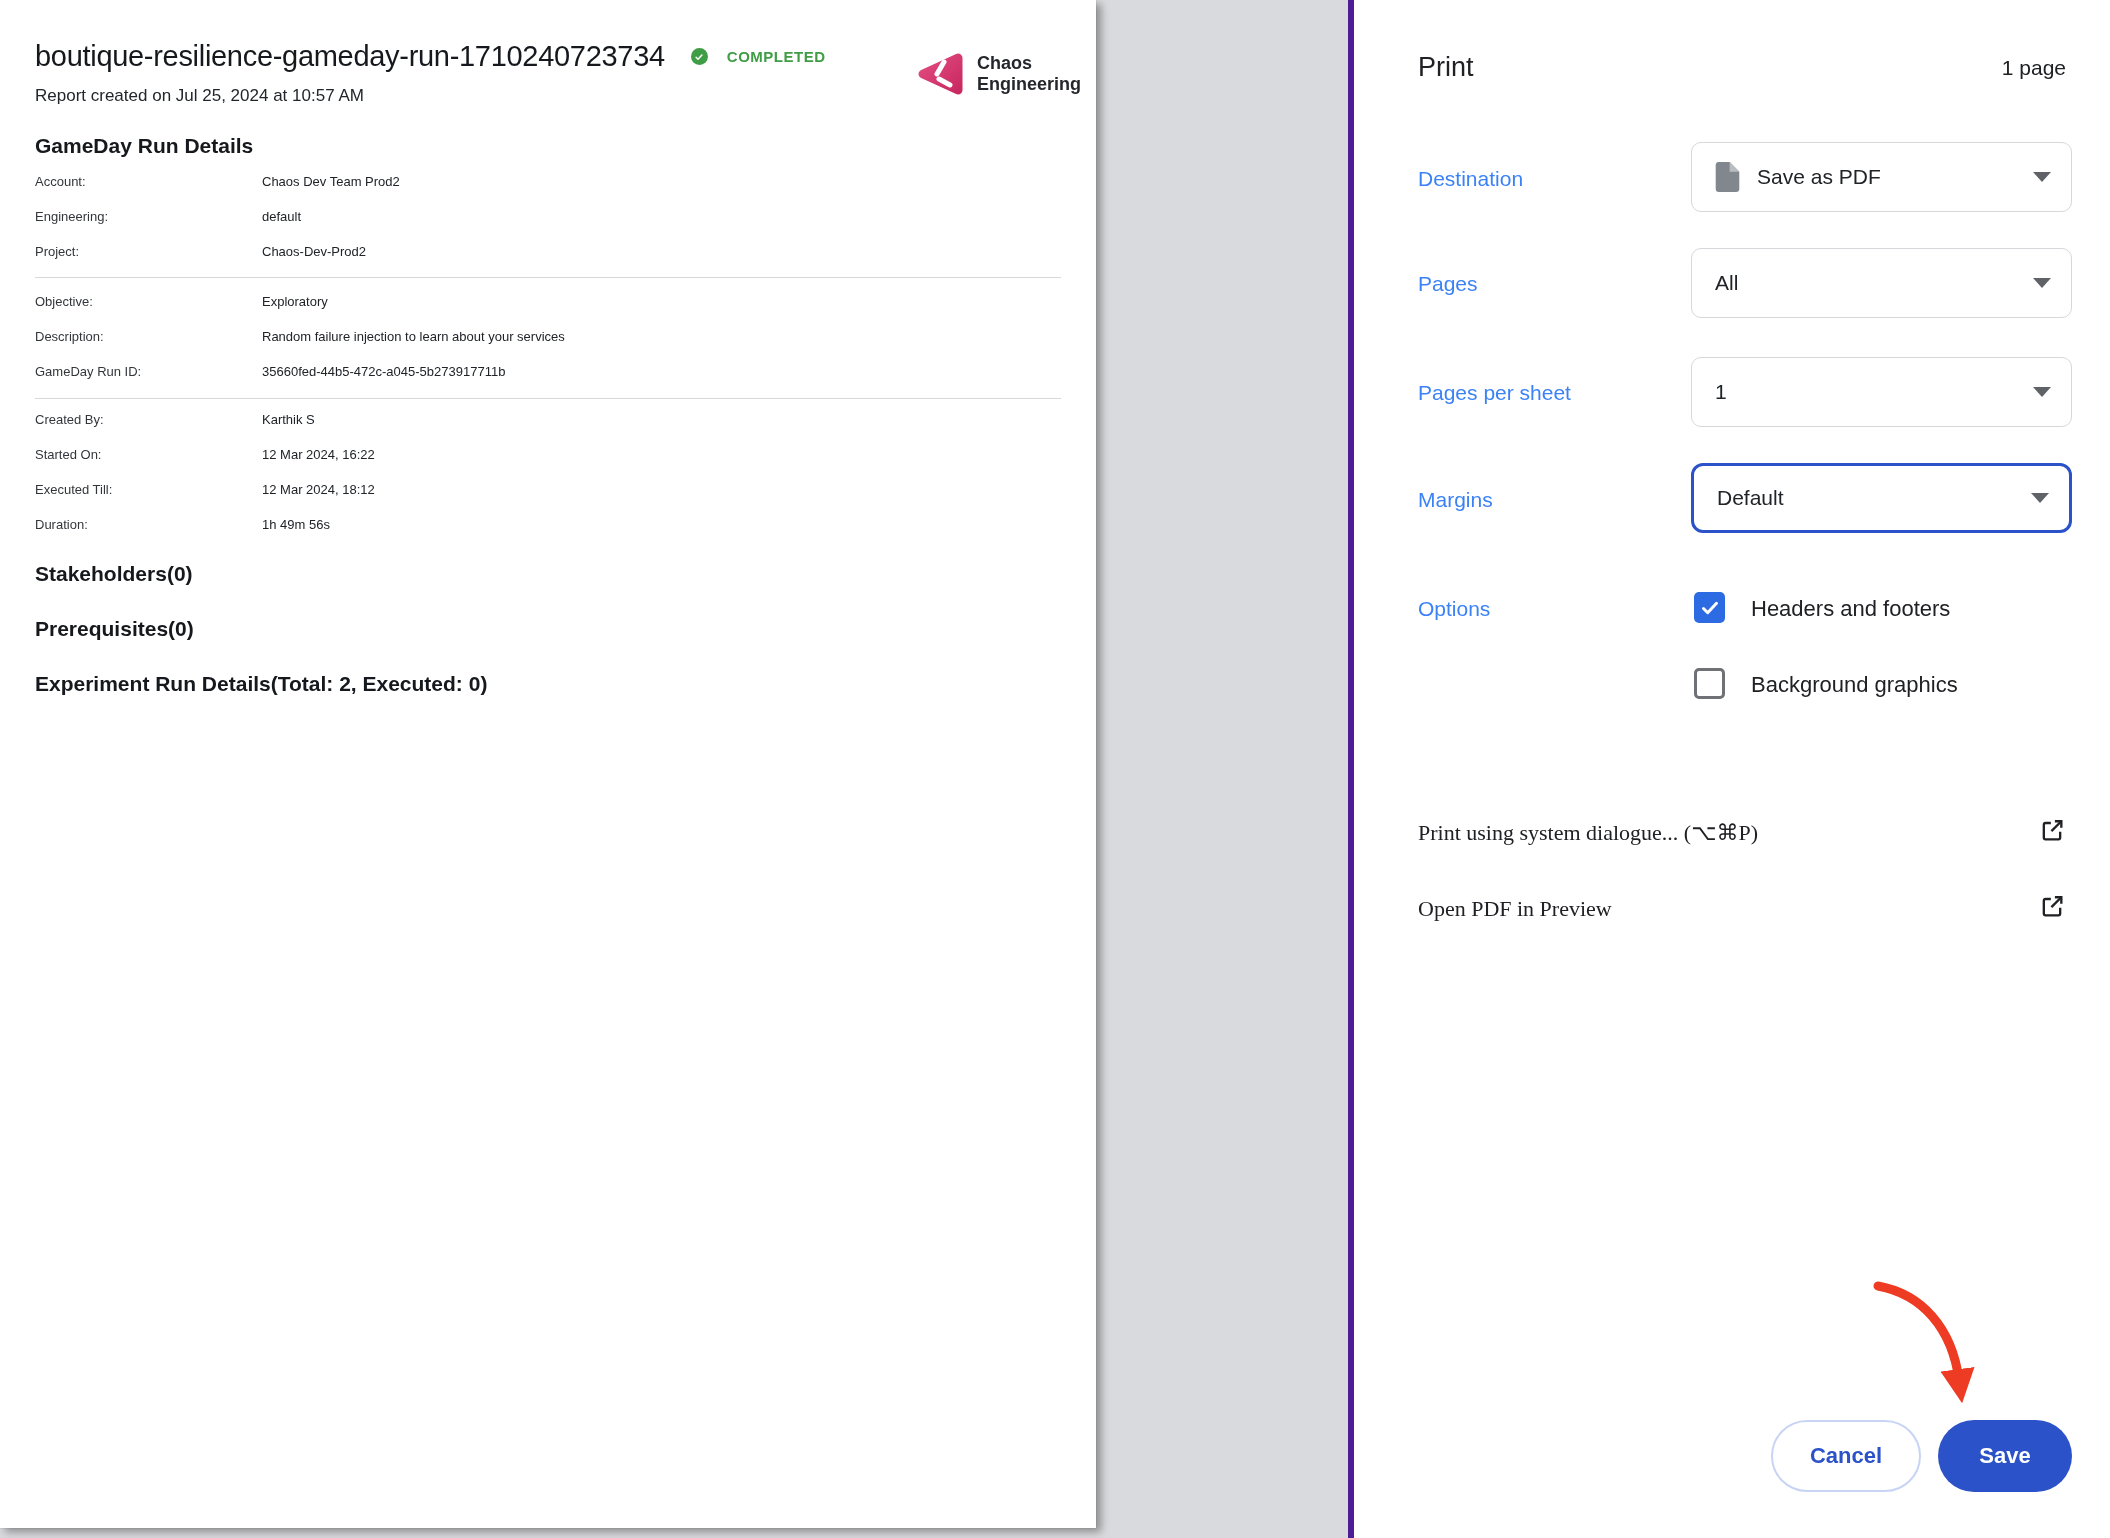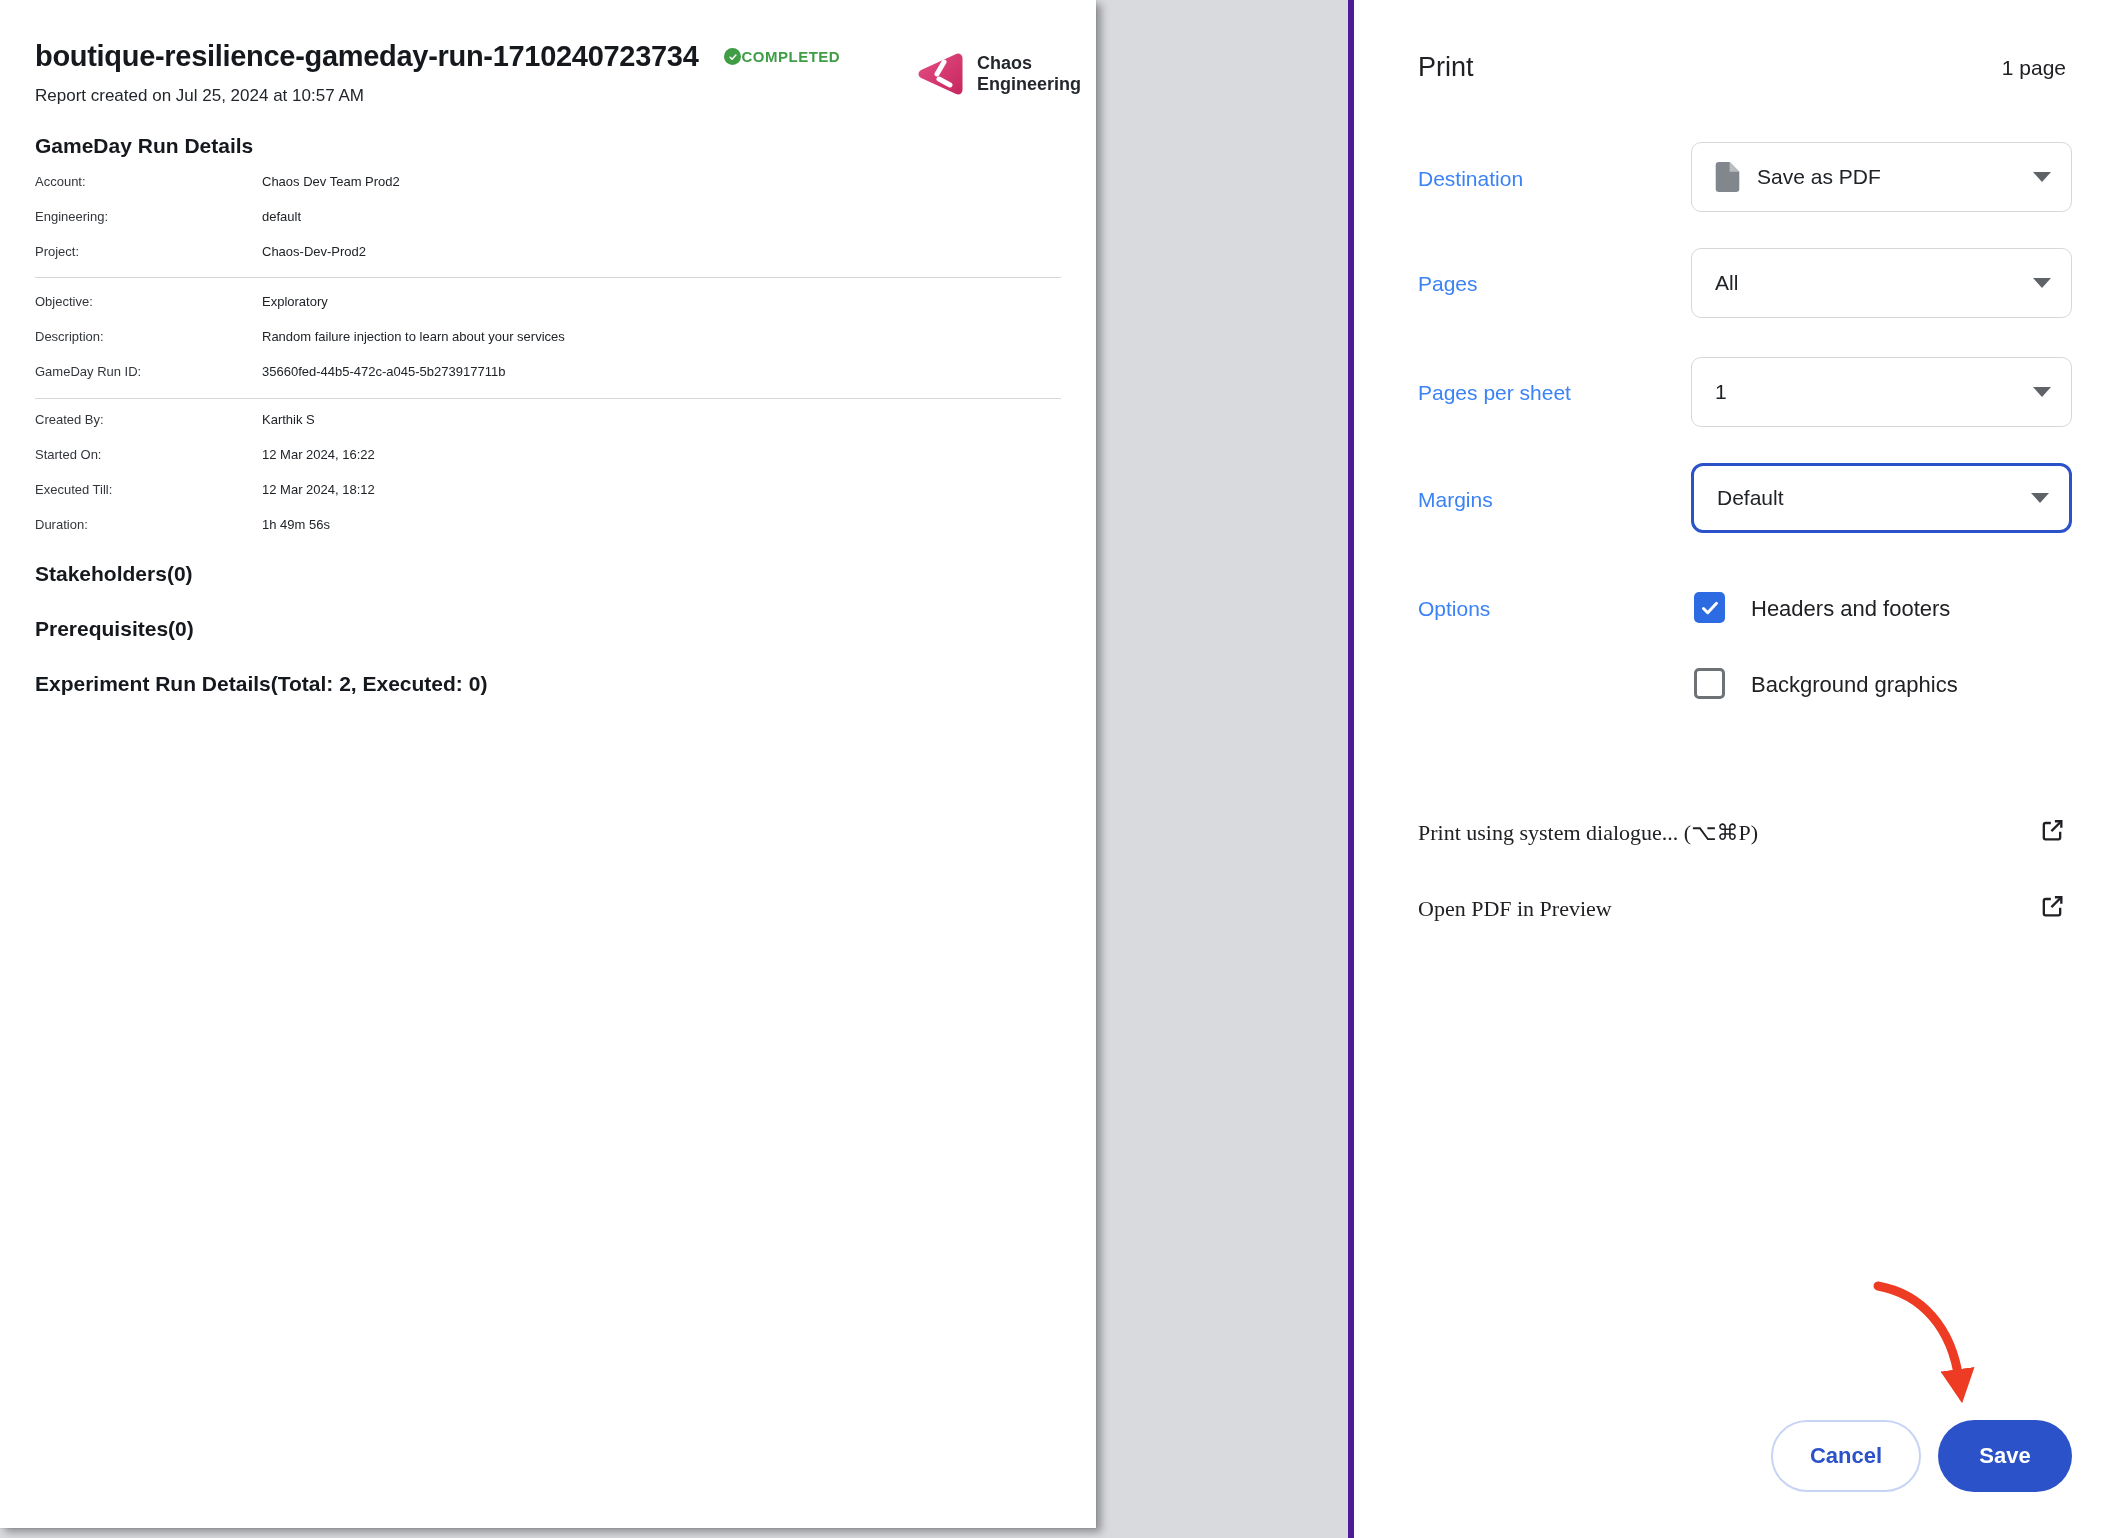--- a/index.html
+++ b/index.html
@@ -11,7 +11,7 @@
   .paper{position:absolute;left:0;top:0;width:1096px;height:1528px;background:#fff;
     box-shadow:0 0 1px rgba(0,0,0,.25), 5px 4px 8px rgba(0,0,0,.35);}
   .title-row{position:absolute;left:35px;top:40px;display:flex;align-items:center;gap:26px;}
-  .report-title{font-size:29px;font-weight:bold;color:#15181c;letter-spacing:-.3px;white-space:nowrap;}
+  .report-title{font-size:29px;font-weight:normal;color:#15181c;letter-spacing:-.3px;white-space:nowrap;}
   .status-badge{display:flex;align-items:flex-start;gap:0;}
   .status-dot{width:17px;height:17px;border-radius:50%;background:#3f9d46;display:flex;align-items:center;justify-content:center;}
   .status-dot svg{width:10px;height:10px;}

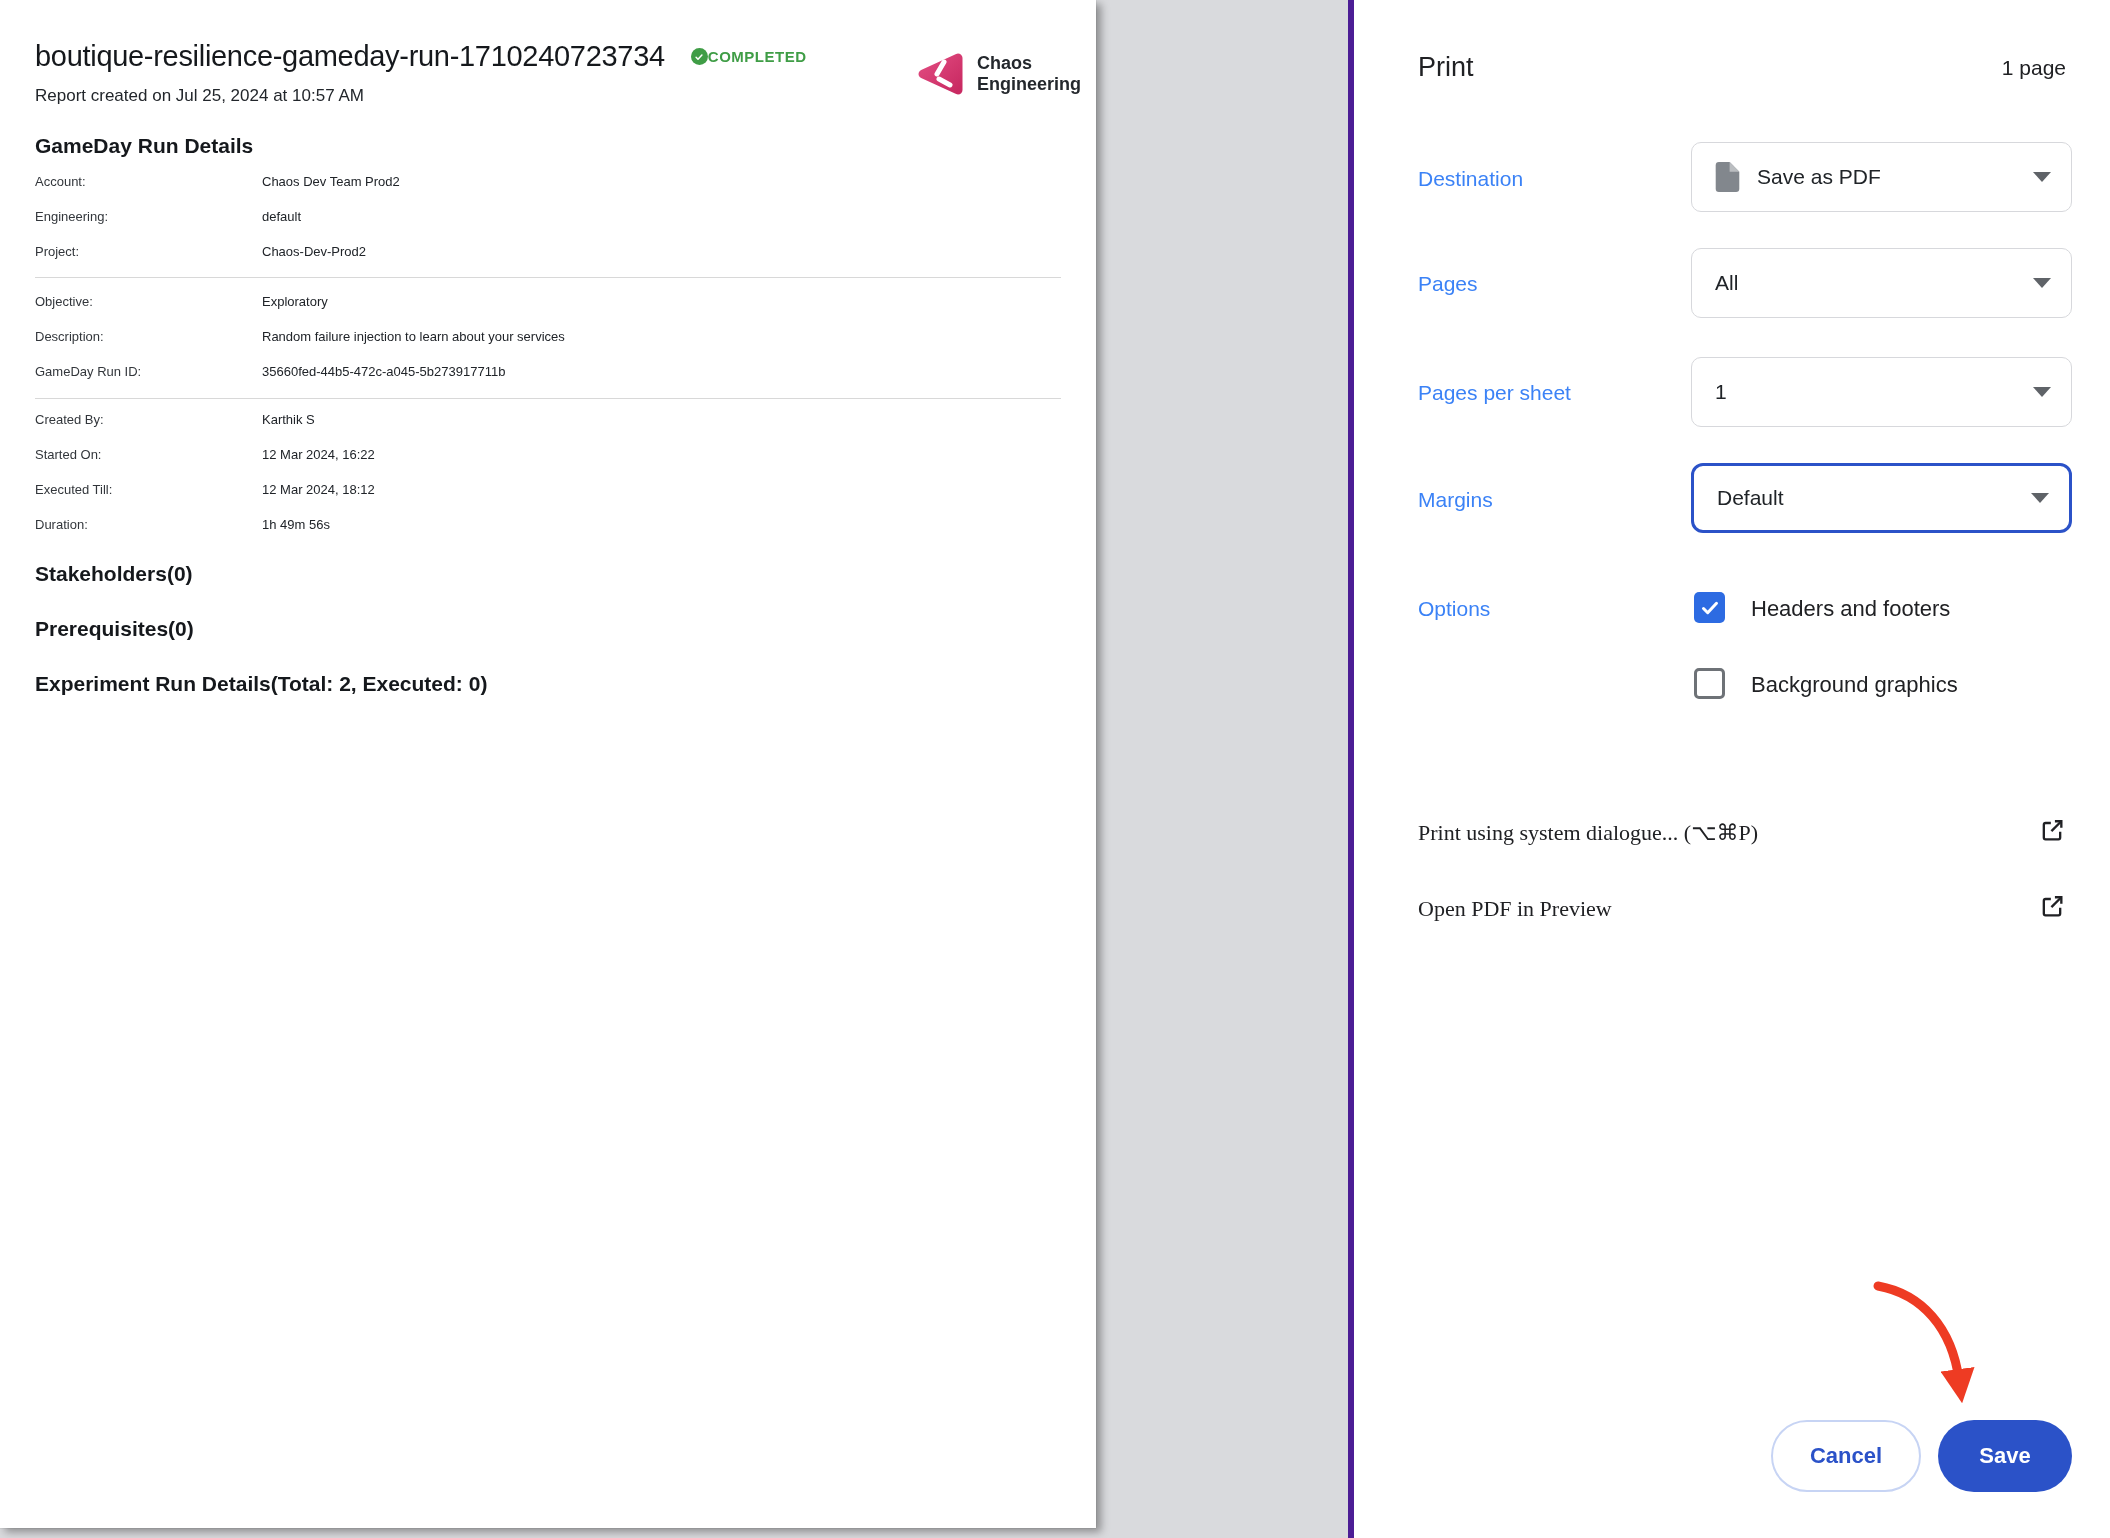--- a/index.html
+++ b/index.html
@@ -12,7 +12,7 @@
     box-shadow:0 0 1px rgba(0,0,0,.25), 5px 4px 8px rgba(0,0,0,.35);}
   .title-row{position:absolute;left:35px;top:40px;display:flex;align-items:center;gap:26px;}
   .report-title{font-size:29px;font-weight:normal;color:#15181c;letter-spacing:-.3px;white-space:nowrap;}
-  .status-badge{display:flex;align-items:flex-start;gap:0;}
+  .status-badge{display:flex;align-items:flex-start;gap:19px;}
   .status-dot{width:17px;height:17px;border-radius:50%;background:#3f9d46;display:flex;align-items:center;justify-content:center;}
   .status-dot svg{width:10px;height:10px;}
   .status-text{font-size:15px;font-weight:bold;color:#3f9d46;letter-spacing:.5px;}

